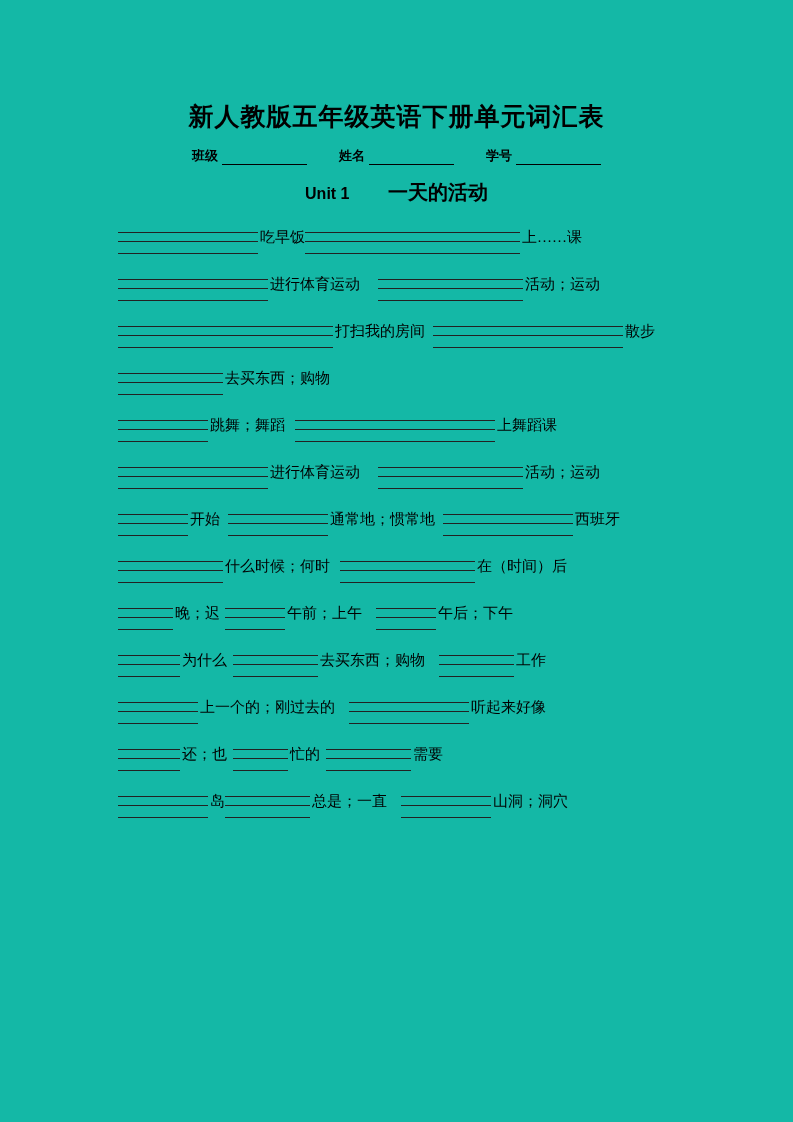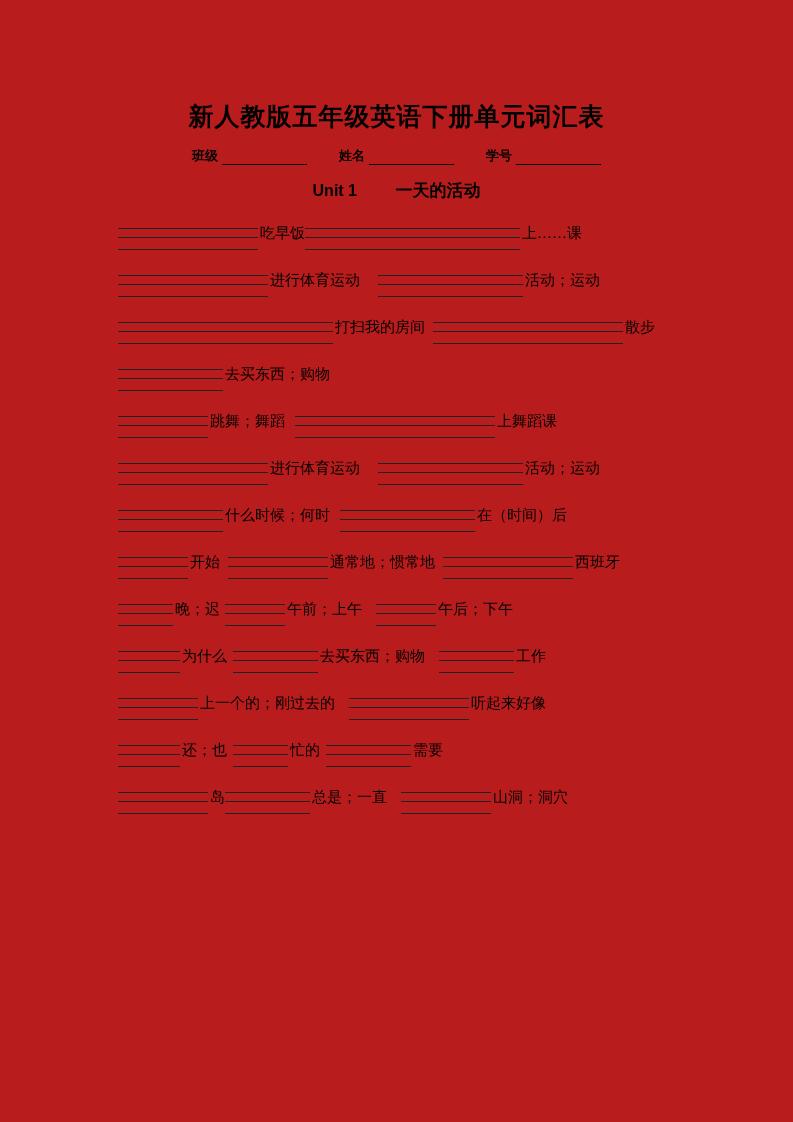--- a/index.html
+++ b/index.html
@@ -19,7 +19,7 @@
     position: relative;
     width: 793px;
     height: 1122px;
-    background: #b91c1c;
+    background: #14b8a6;
     box-sizing: border-box;
   }
   .title {

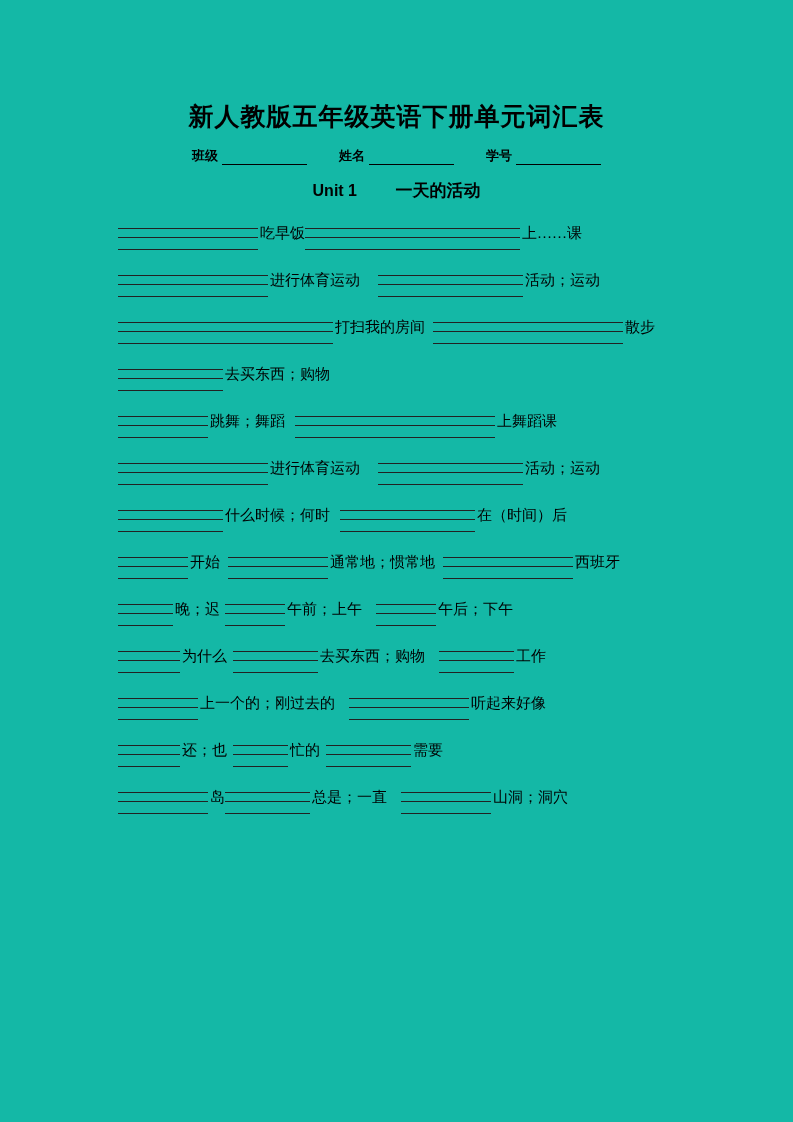--- a/index.html
+++ b/index.html
@@ -70,7 +70,7 @@
   .unit-line .unit-topic {
     font-family: "Liberation Serif", serif;
     font-weight: bold;
-    font-size: 17px;
+    font-size: 20px;
   }
 
   .rows {

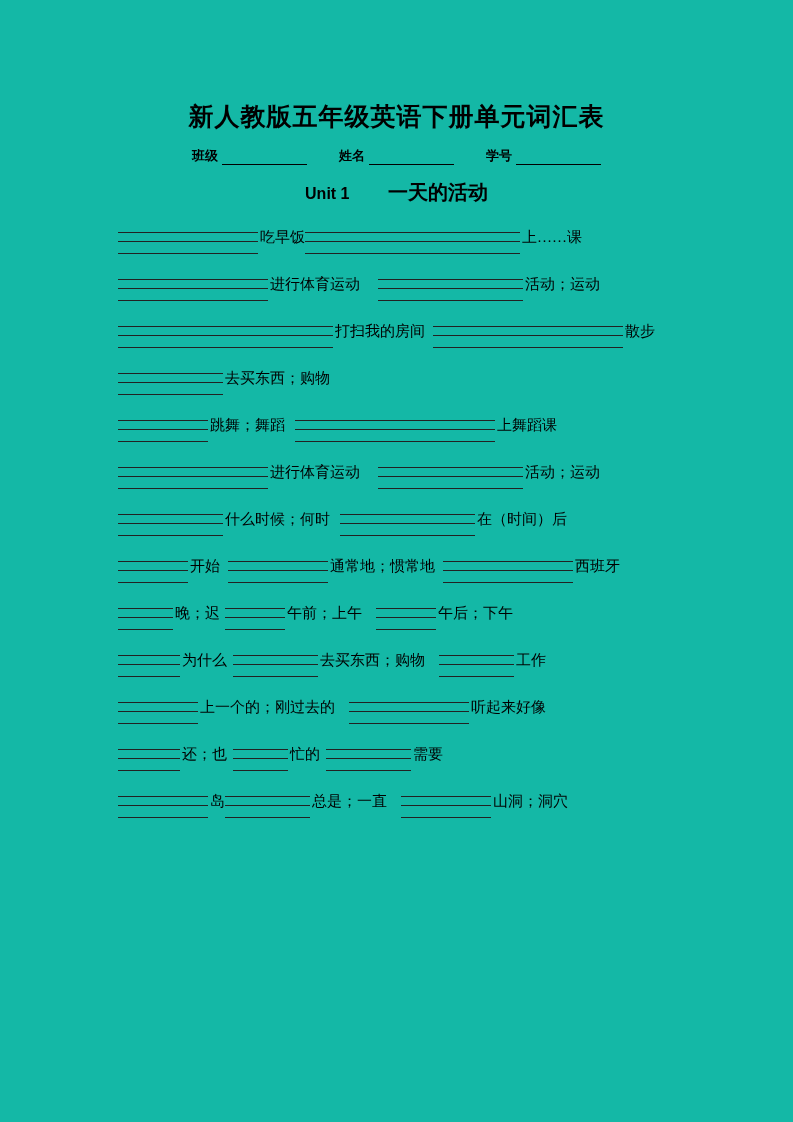--- a/index.html
+++ b/index.html
@@ -237,6 +237,28 @@
       </div>
       <div class="row">
         <span class="cell">
+          <span class="blank" style="width: 70px;">
+            <i></i>
+          </span>
+          <span class="cn">开始</span>
+        </span>
+        <span class="spacer" style="width: 8px;"></span>
+        <span class="cell">
+          <span class="blank" style="width: 100px;">
+            <i></i>
+          </span>
+          <span class="cn">通常地；惯常地</span>
+        </span>
+        <span class="spacer" style="width: 8px;"></span>
+        <span class="cell">
+          <span class="blank" style="width: 130px;">
+            <i></i>
+          </span>
+          <span class="cn">西班牙</span>
+        </span>
+      </div>
+      <div class="row">
+        <span class="cell">
           <span class="blank" style="width: 105px;">
             <i></i>
           </span>
@@ -252,28 +274,6 @@
       </div>
       <div class="row">
         <span class="cell">
-          <span class="blank" style="width: 70px;">
-            <i></i>
-          </span>
-          <span class="cn">开始</span>
-        </span>
-        <span class="spacer" style="width: 8px;"></span>
-        <span class="cell">
-          <span class="blank" style="width: 100px;">
-            <i></i>
-          </span>
-          <span class="cn">通常地；惯常地</span>
-        </span>
-        <span class="spacer" style="width: 8px;"></span>
-        <span class="cell">
-          <span class="blank" style="width: 130px;">
-            <i></i>
-          </span>
-          <span class="cn">西班牙</span>
-        </span>
-      </div>
-      <div class="row">
-        <span class="cell">
           <span class="blank" style="width: 55px;">
             <i></i>
           </span>

